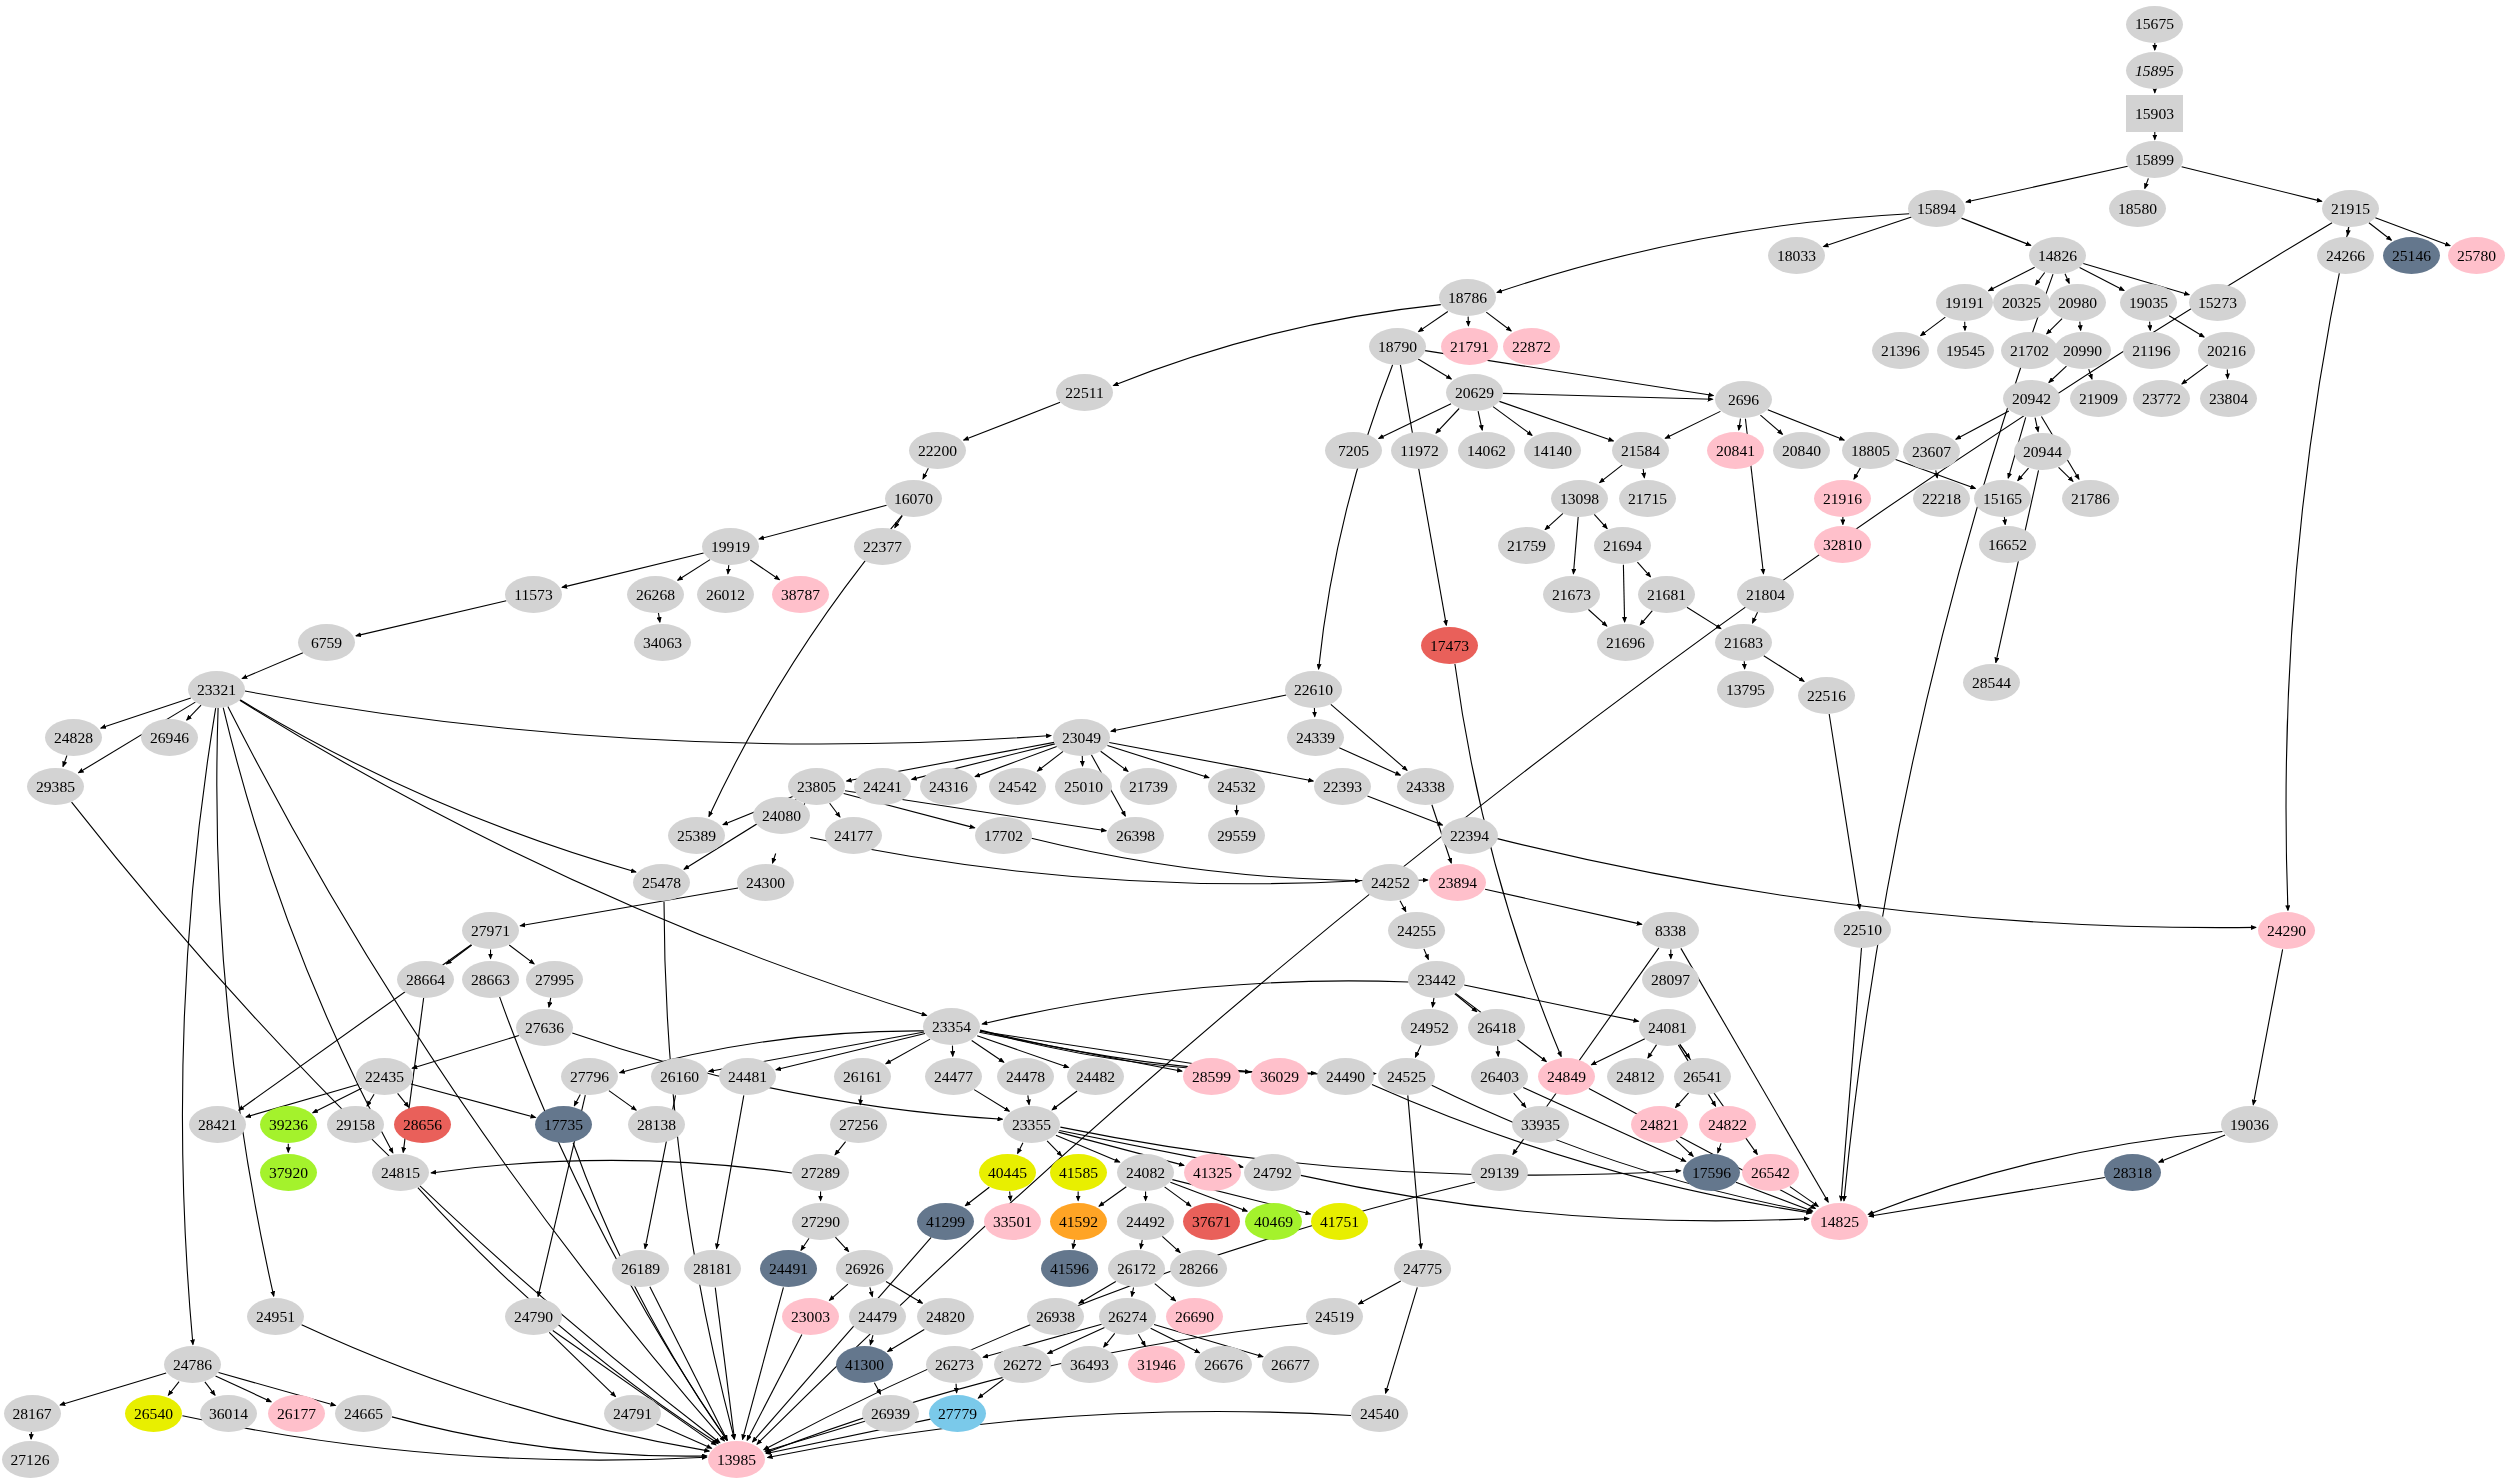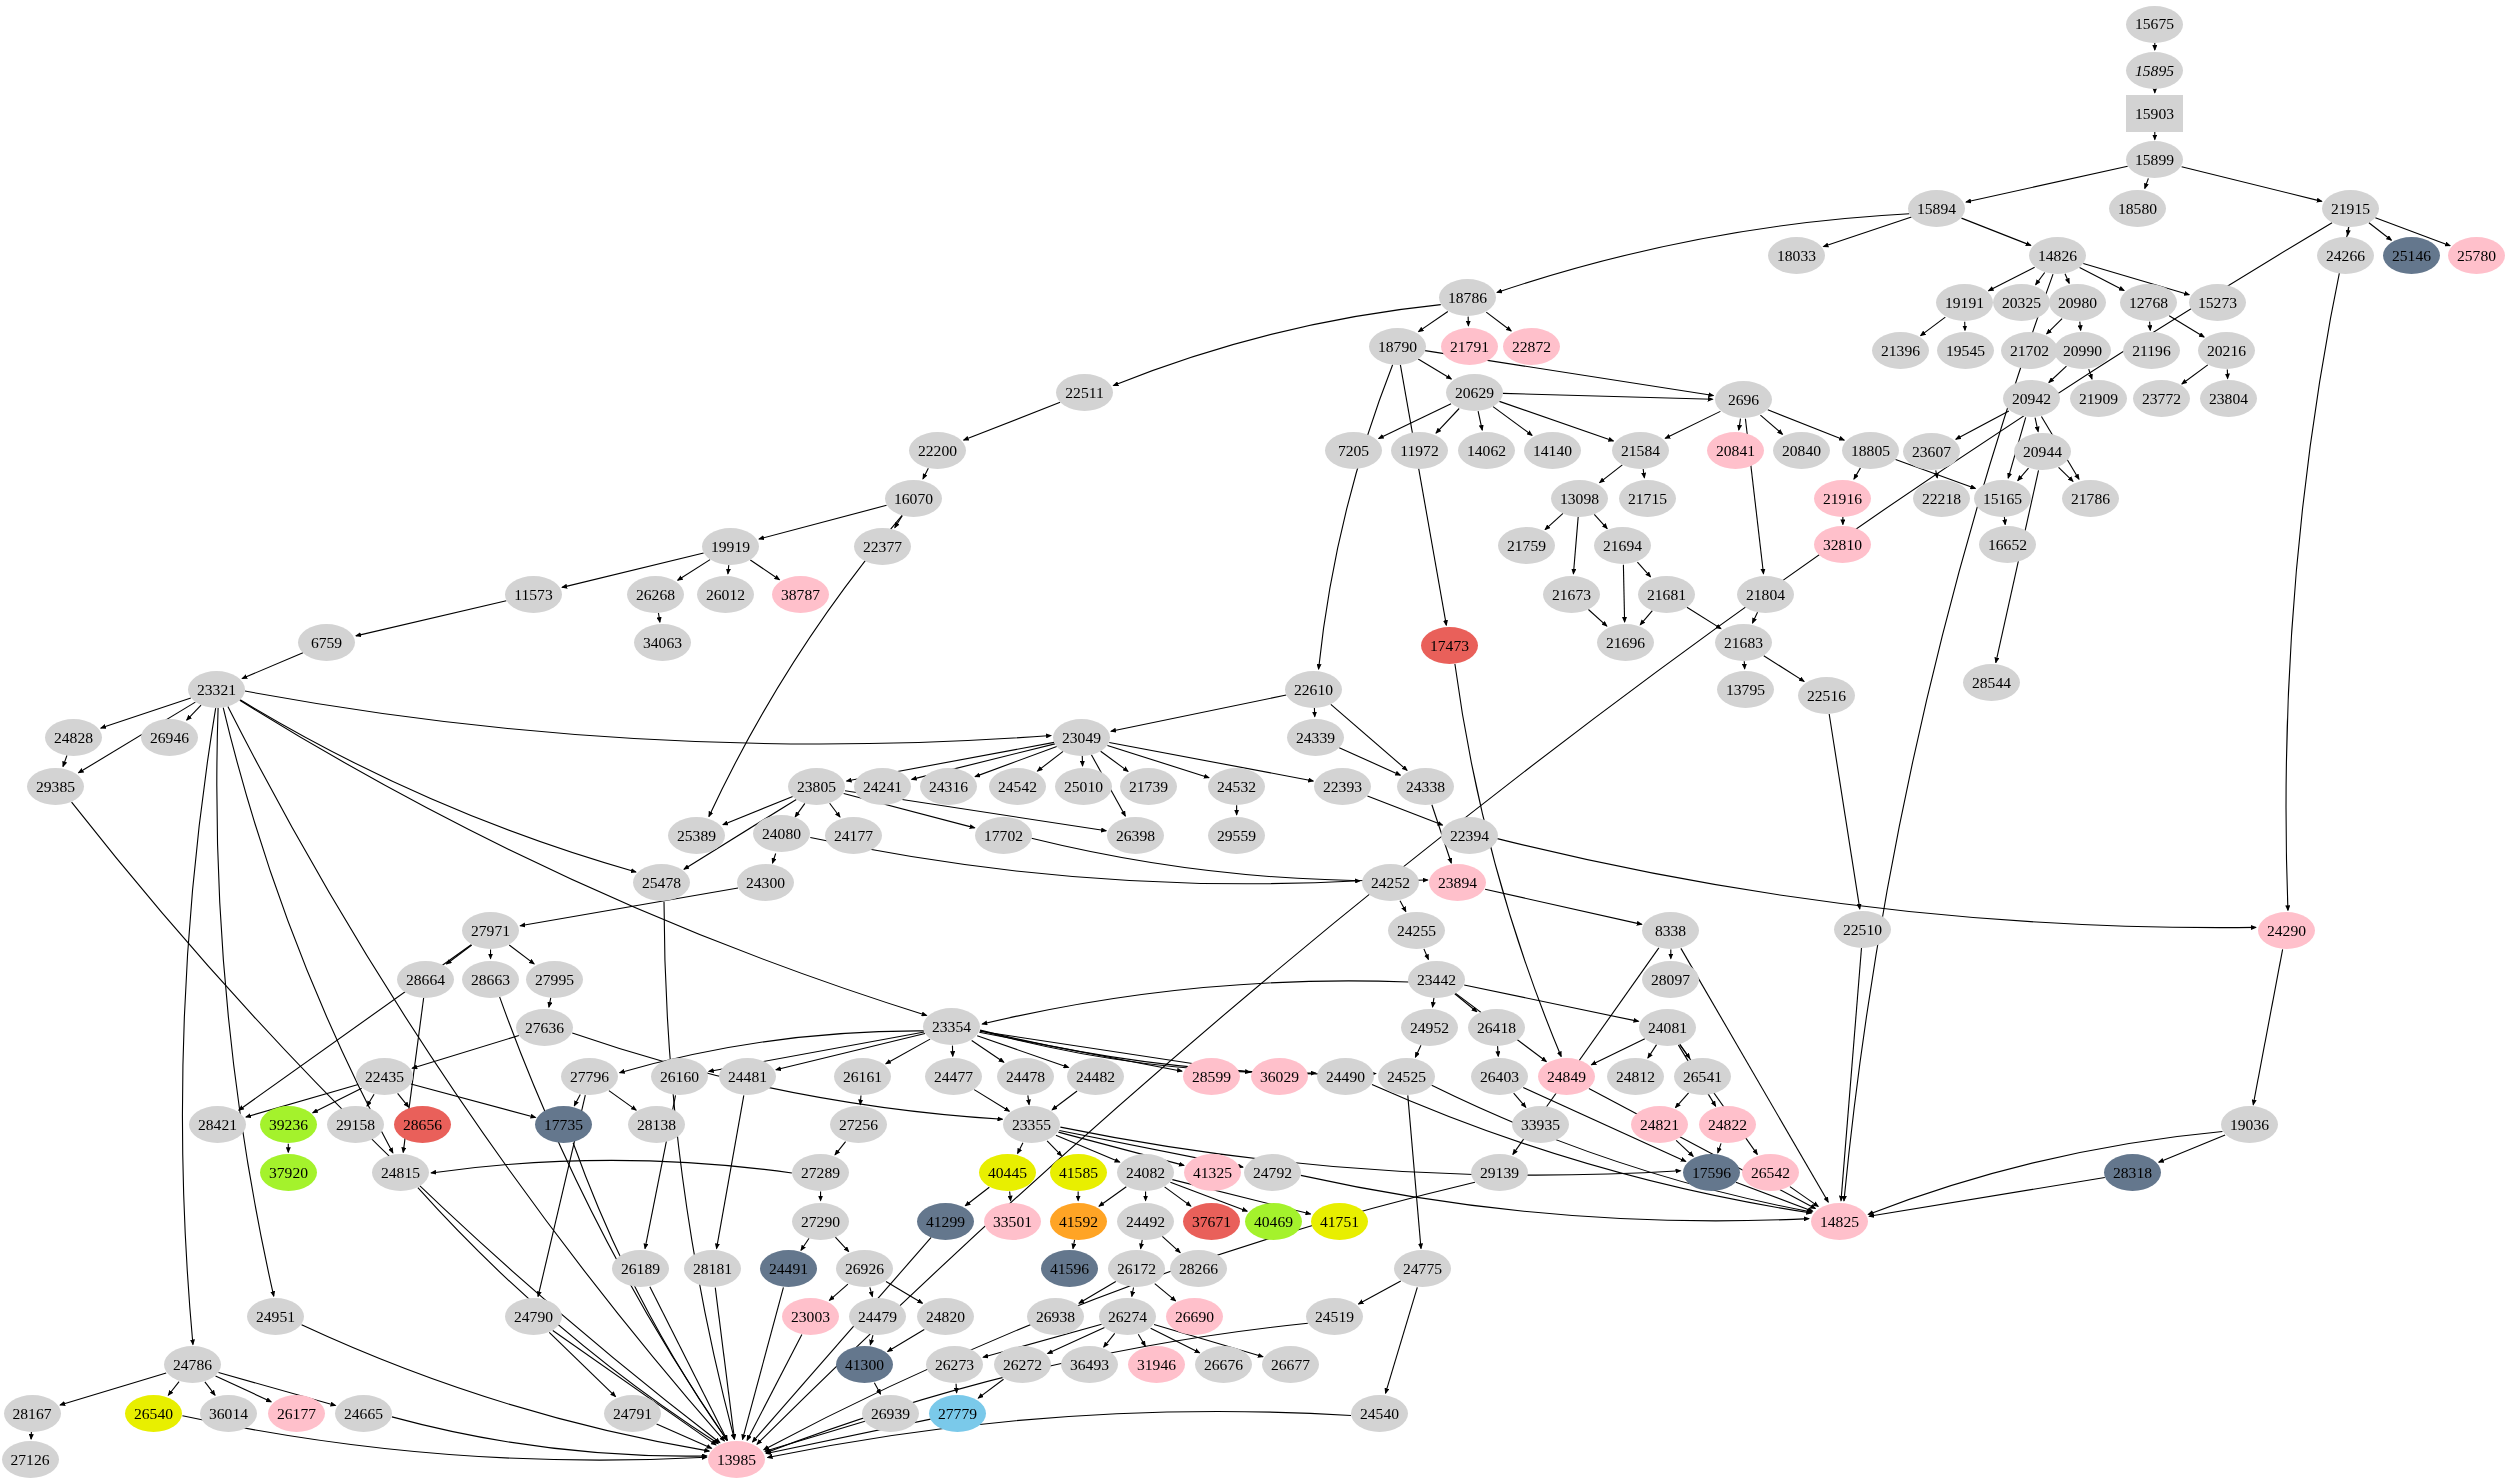--- a/index.html
+++ b/index.html
@@ -302,7 +302,7 @@
       <div class="gnode" style="left: 1936px; top: 284px; width: 57px; height: 37px; background: rgb(211, 211, 211);">19191</div>
       <div class="gnode" style="left: 1993px; top: 284px; width: 57px; height: 37px; background: rgb(211, 211, 211);">20325</div>
       <div class="gnode" style="left: 2049px; top: 284px; width: 57px; height: 37px; background: rgb(211, 211, 211);">20980</div>
-      <div class="gnode" style="left: 2120px; top: 284px; width: 57px; height: 37px; background: rgb(211, 211, 211);">12768</div>
+      <div class="gnode" style="left: 2120px; top: 284px; width: 57px; height: 37px; background: rgb(211, 211, 211);">19035</div>
       <div class="gnode" style="left: 2189px; top: 284px; width: 57px; height: 37px; background: rgb(211, 211, 211);">15273</div>
       <div class="gnode" style="left: 1872px; top: 332px; width: 57px; height: 37px; background: rgb(211, 211, 211);">21396</div>
       <div class="gnode" style="left: 1937px; top: 332px; width: 57px; height: 37px; background: rgb(211, 211, 211);">19545</div>

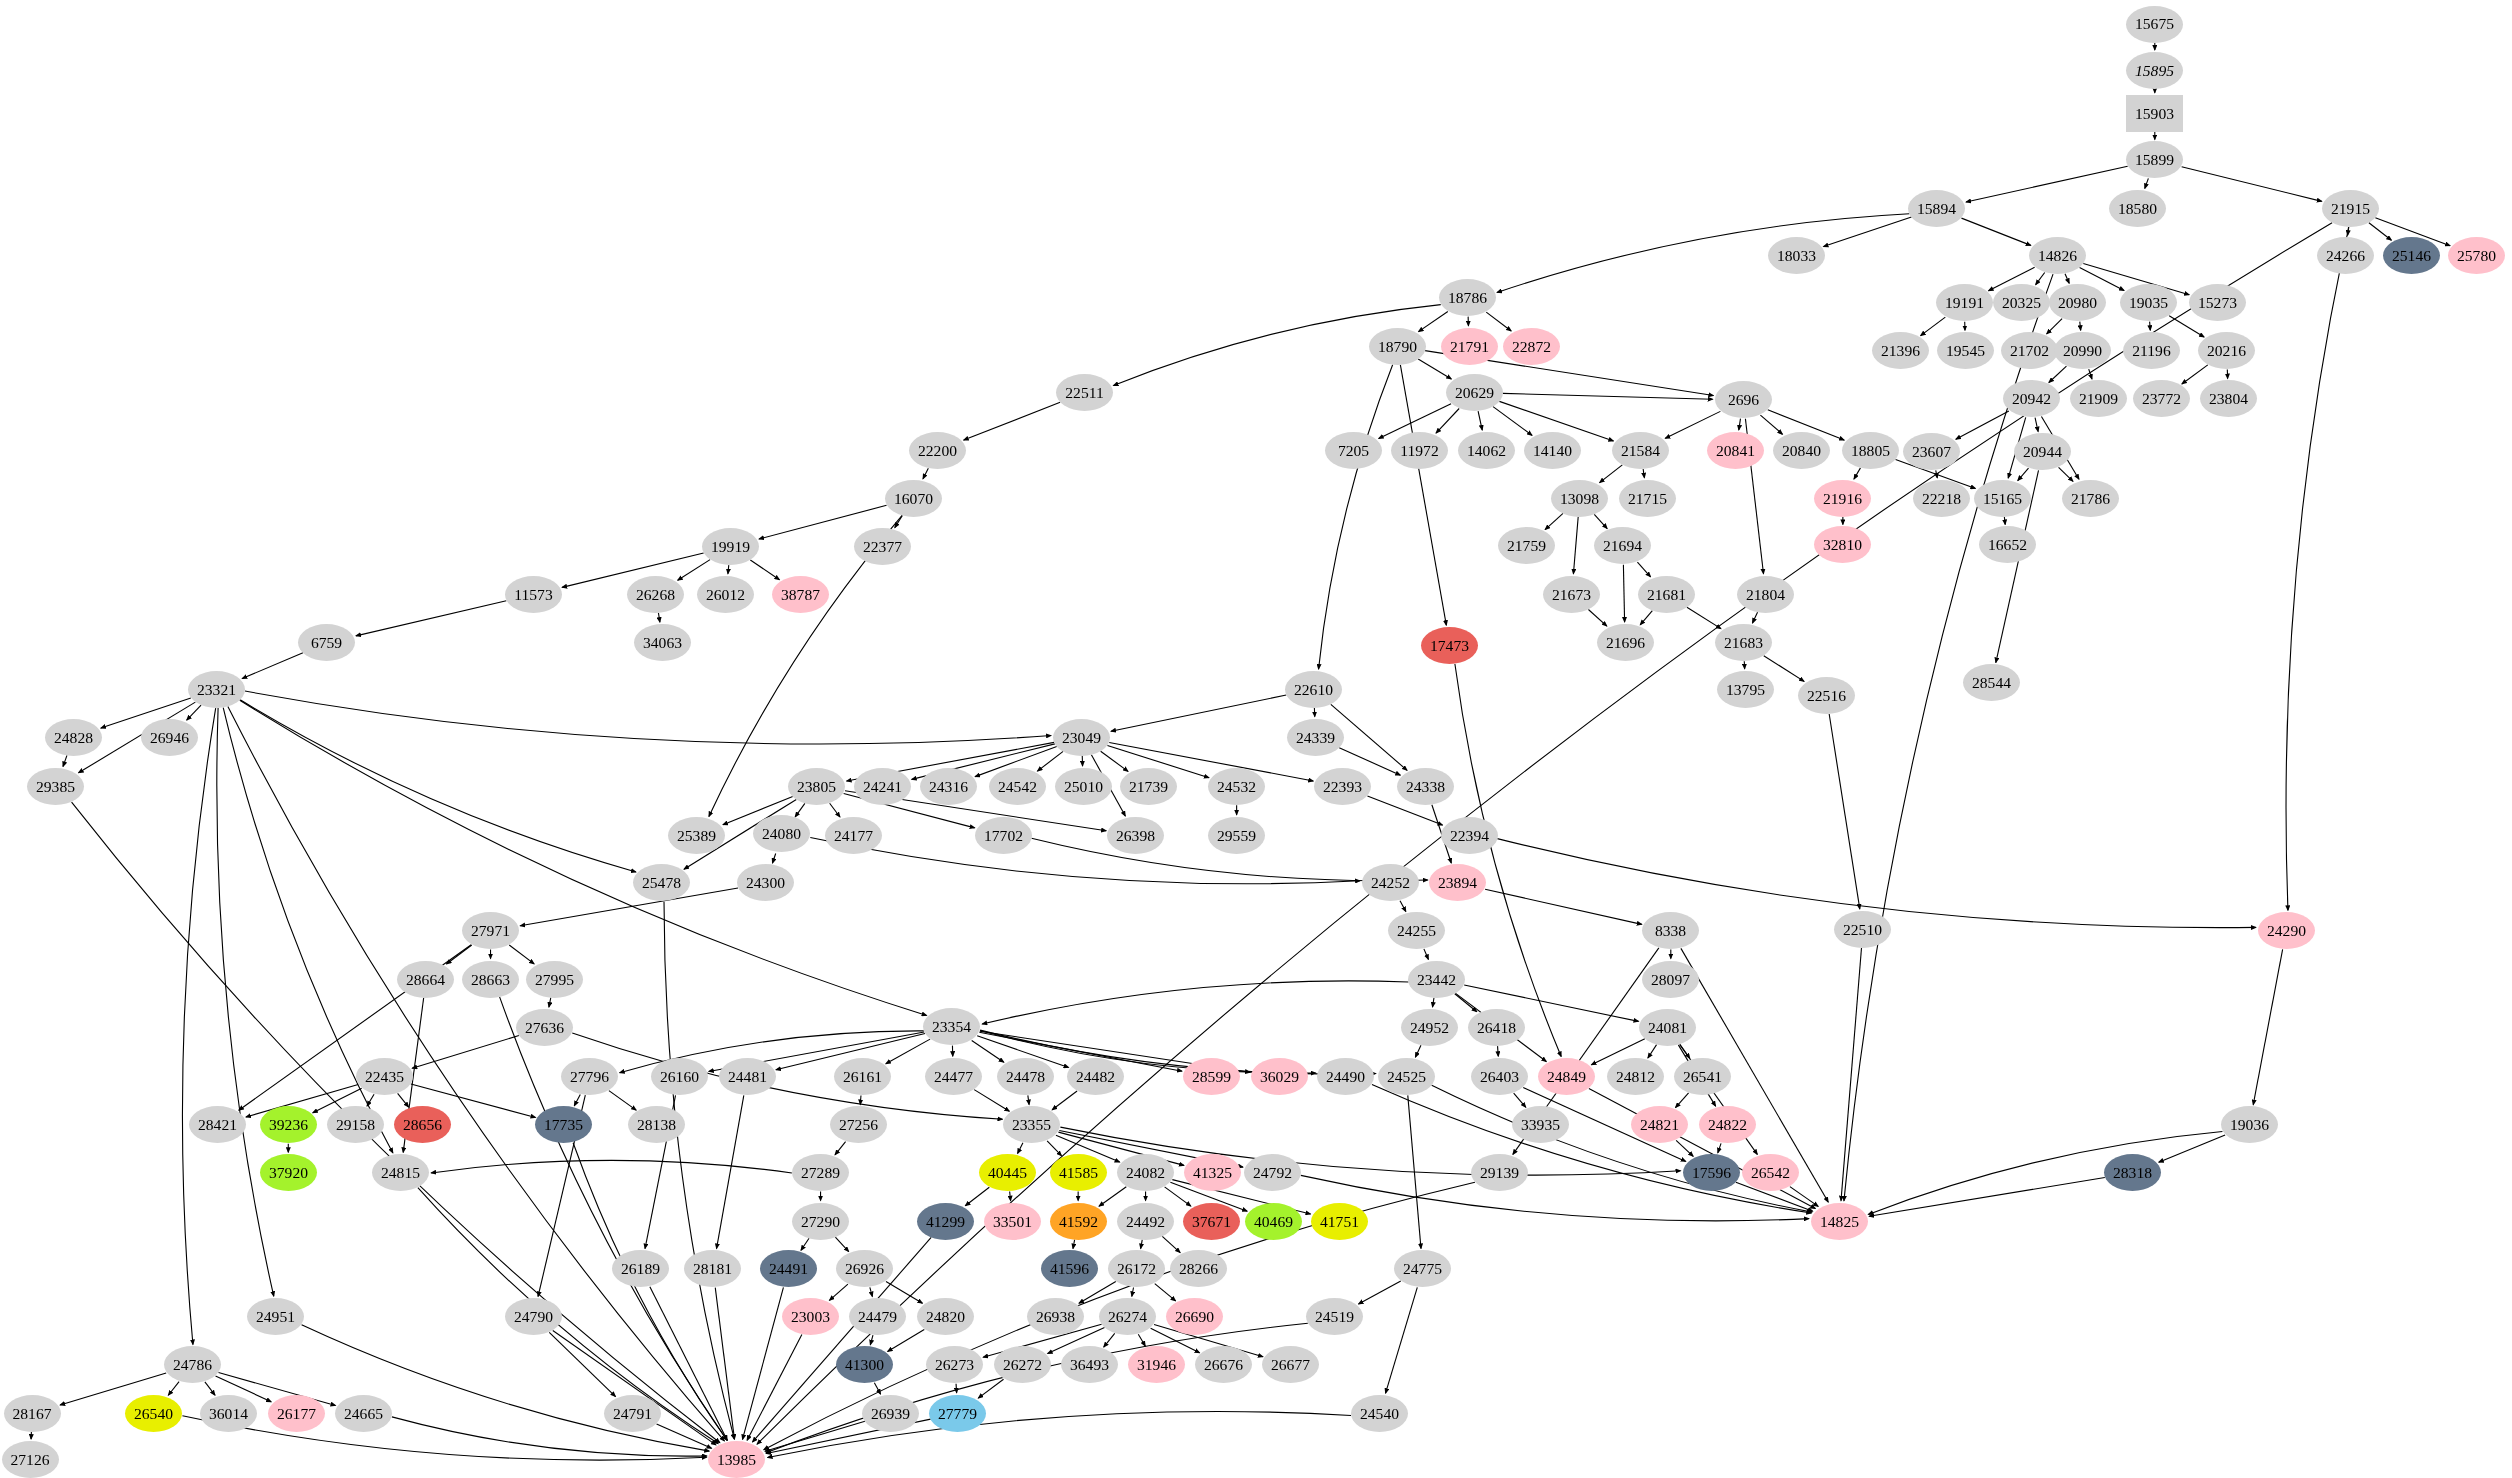--- a/index.html
+++ b/index.html
@@ -382,7 +382,7 @@
       <div class="gnode" style="left: 1314px; top: 768px; width: 57px; height: 37px; background: rgb(211, 211, 211);">22393</div>
       <div class="gnode" style="left: 1397px; top: 768px; width: 57px; height: 37px; background: rgb(211, 211, 211);">24338</div>
       <div class="gnode" style="left: 668px; top: 817px; width: 57px; height: 37px; background: rgb(211, 211, 211);">25389</div>
-      <div class="gnode" style="left: 753px; top: 815px; width: 57px; height: 37px; background: rgb(211, 211, 211);">24080</div>
+      <div class="gnode" style="left: 753px; top: 797px; width: 57px; height: 37px; background: rgb(211, 211, 211);">24080</div>
       <div class="gnode" style="left: 825px; top: 817px; width: 57px; height: 37px; background: rgb(211, 211, 211);">24177</div>
       <div class="gnode" style="left: 975px; top: 817px; width: 57px; height: 37px; background: rgb(211, 211, 211);">17702</div>
       <div class="gnode" style="left: 1107px; top: 817px; width: 57px; height: 37px; background: rgb(211, 211, 211);">26398</div>

